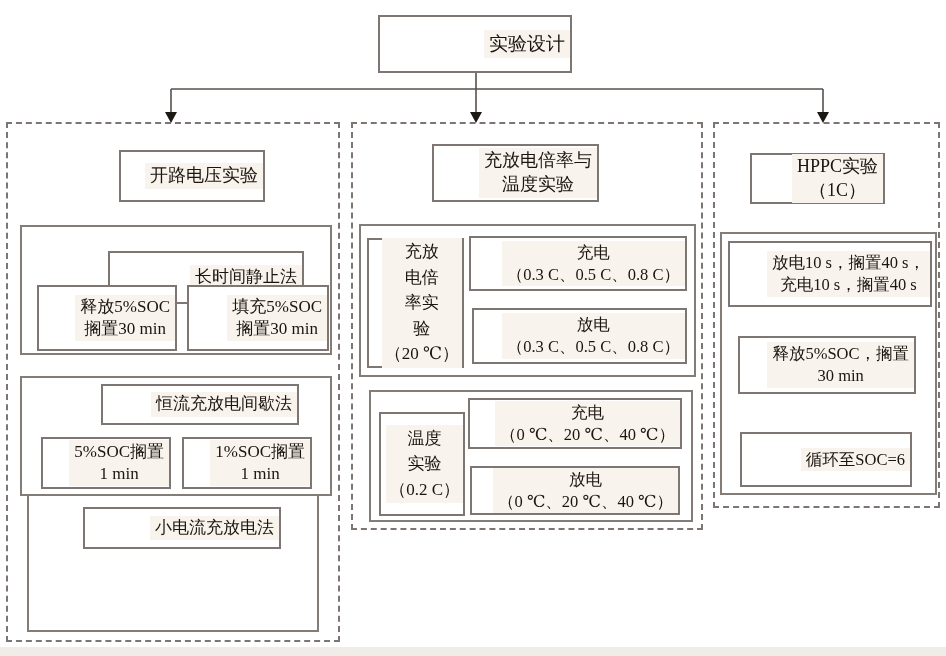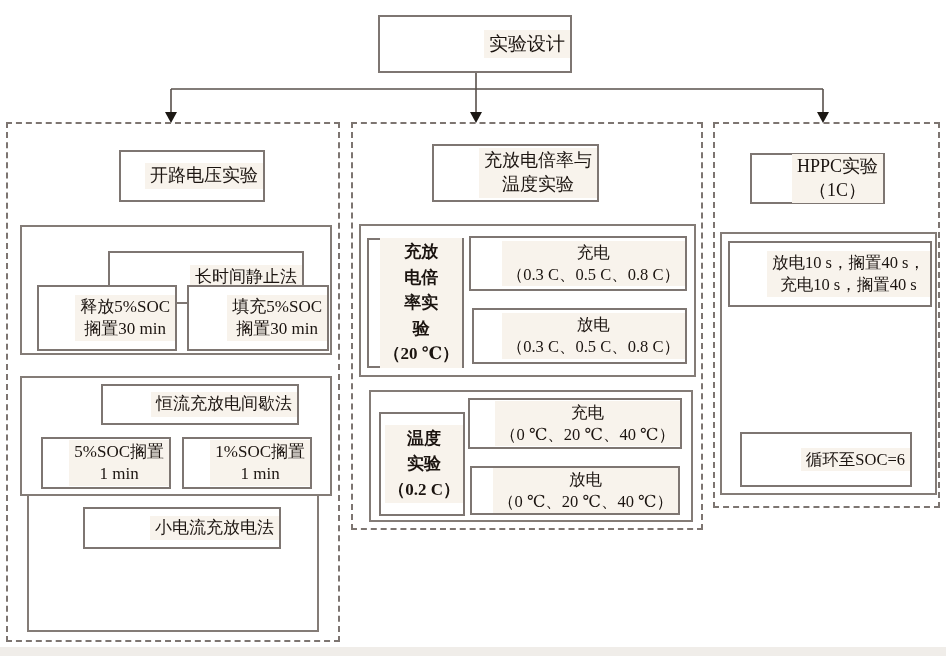--- a/index.html
+++ b/index.html
@@ -19,7 +19,7 @@
   .strip{position:absolute;left:0;top:647px;width:946px;height:9px;background:#f0ede9;z-index:0;}
   .fs19{font-size:19px;} .fs18{font-size:18px;} .fs17{font-size:17px;}
   .fs165{font-size:16.5px;}
-  .tall .hl{line-height:1.5;padding:1px 3px;font-weight:bold;}
+  .tall .hl{line-height:1.5;padding:1px 3px;}
 </style>
 </head>
 <body>

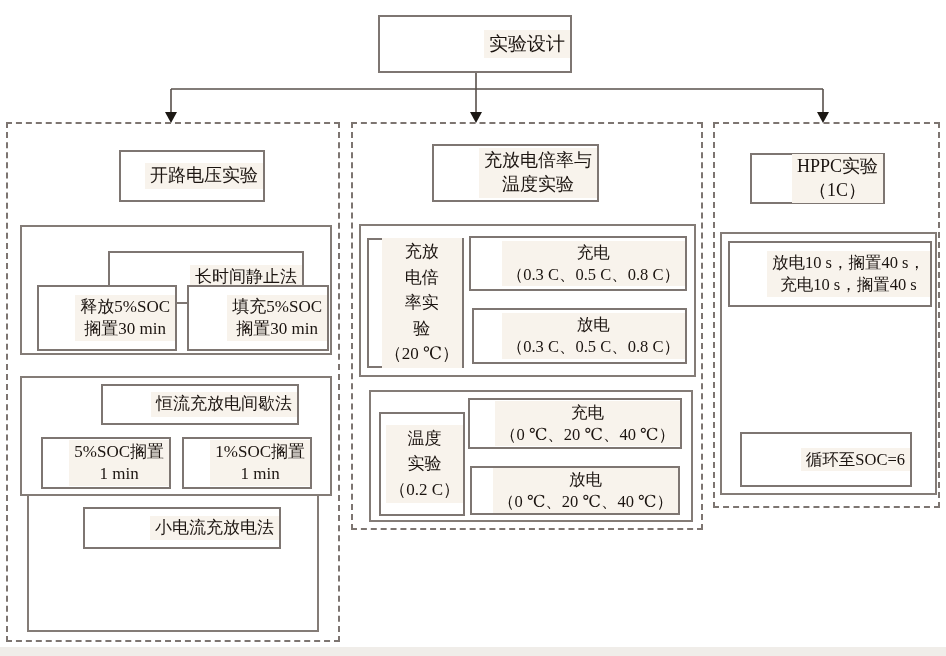--- a/index.html
+++ b/index.html
@@ -170,6 +170,12 @@
           <span>充电10 s，搁置40 s</span>
         </span>
       </div>
+      <div class="box fs165" style="left:16px;top:102px;width:178px;height:58px">
+        <span class="hl">
+          <span>释放5%SOC，搁置</span><br>
+          <span>30 min</span>
+        </span>
+      </div>
       <div class="box fs165" style="left:18px;top:198px;width:172px;height:55px">
         <span class="hl"><span>循环至SOC=6</span></span>
       </div>

